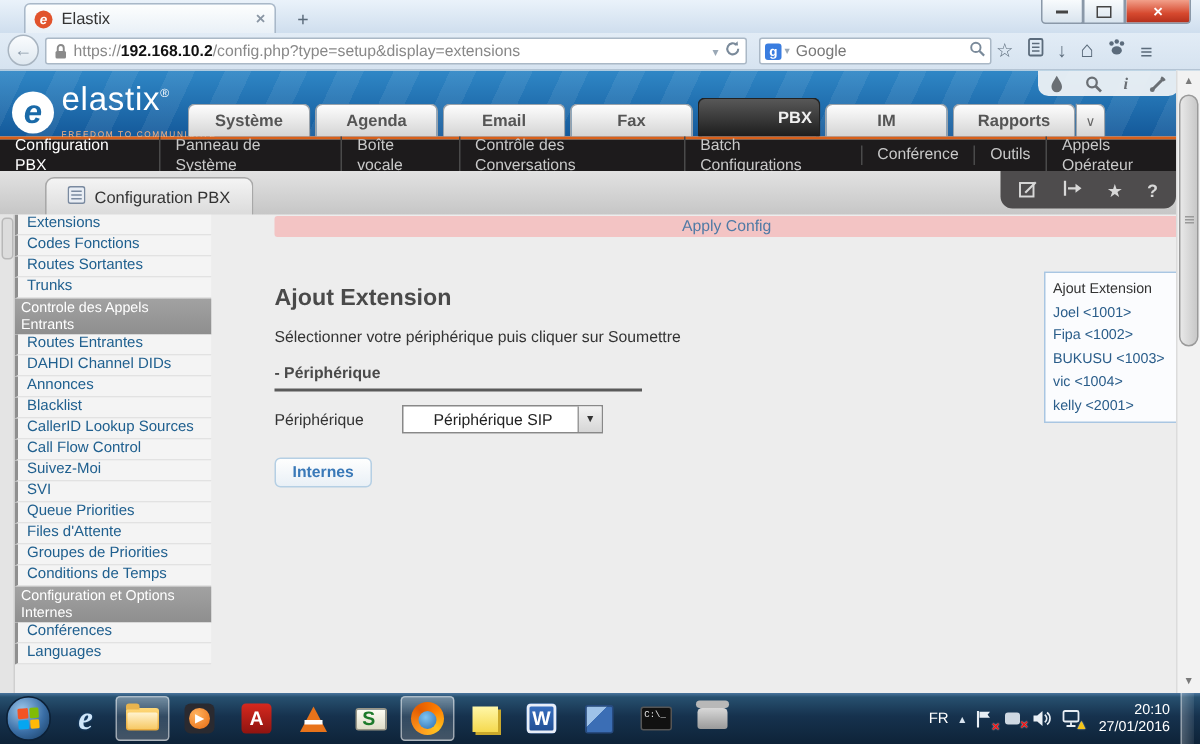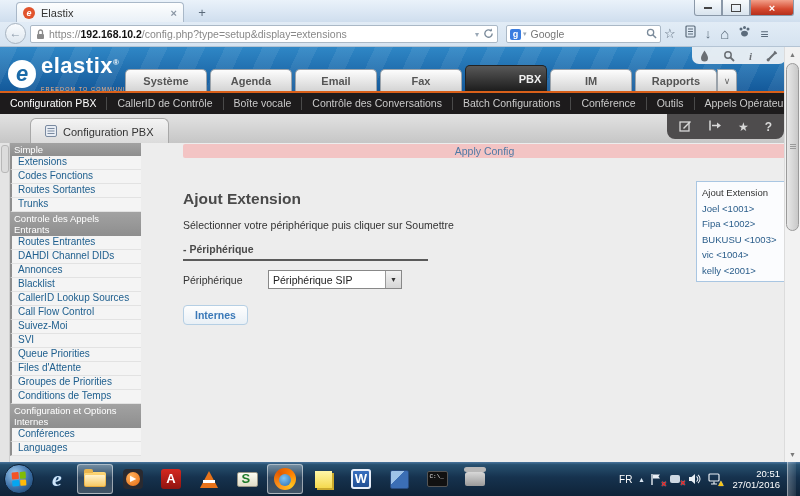--- a/index.html
+++ b/index.html
@@ -58,7 +58,7 @@
   .logo{position:absolute;left:8px;top:6px;display:flex;align-items:center;color:#fff;}
   .logo-mark{width:28px;height:28px;border-radius:50%;background:#fff;color:#1a6aa8;
     font-size:22px;font-weight:bold;font-style:italic;text-align:center;line-height:27px;margin-right:5px;}
-  .logo-text{font-size:22px;font-weight:bold;letter-spacing:.5px;line-height:20px;}
+  .logo-text{font-size:22px;font-weight:normal;letter-spacing:.5px;line-height:20px;}
   .logo-text sup{font-size:8px;}
   .logo-tag{font-size:5.5px;letter-spacing:1.1px;color:#f4b183;}
   .etabs{position:absolute;left:125px;bottom:0;display:flex;align-items:flex-end;gap:3px;}

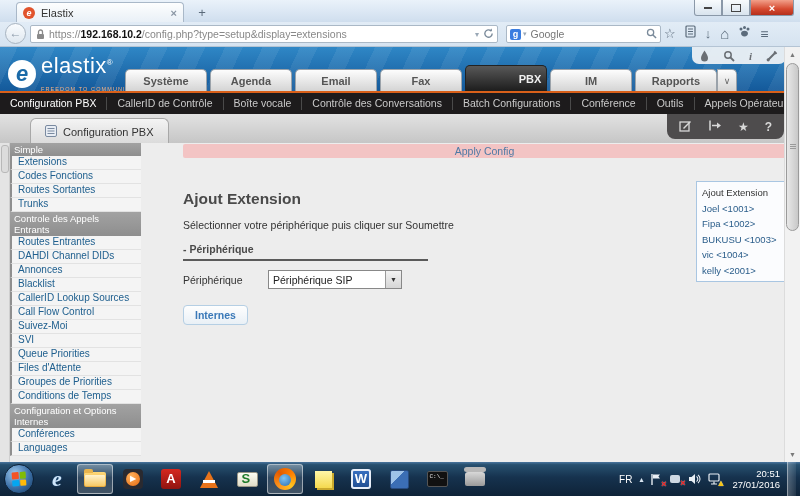--- a/index.html
+++ b/index.html
@@ -291,7 +291,7 @@
 
     <div class="emenu">
       <span>Configuration PBX</span>
-      <span>CallerID de Contrôle</span>
+      <span>Panneau de Système</span>
       <span>Boîte vocale</span>
       <span>Contrôle des Conversations</span>
       <span>Batch Configurations</span>

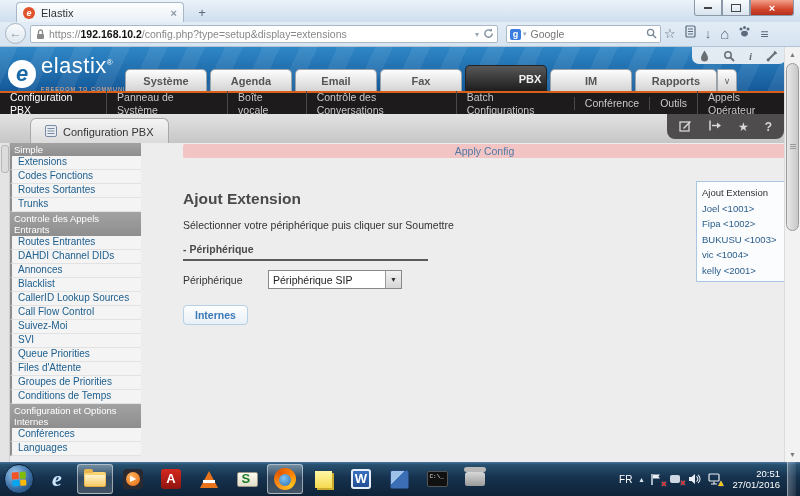--- a/index.html
+++ b/index.html
@@ -335,7 +335,6 @@
         </div>
 
       <div class="sidebar">
-        <div class="sb-hdr">Simple</div>
         <a class="sb-item">Extensions</a>
         <a class="sb-item">Codes Fonctions</a>
         <a class="sb-item">Routes Sortantes</a>

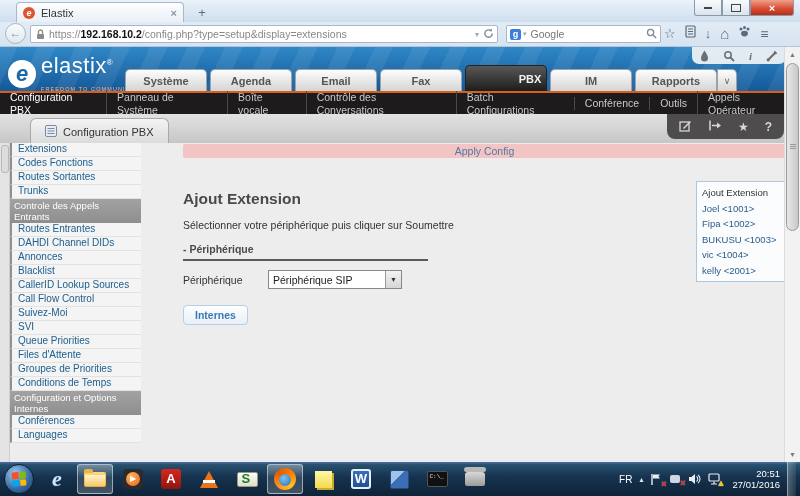--- a/index.html
+++ b/index.html
@@ -106,7 +106,7 @@
   .mlabel{position:absolute;left:33px;top:131px;font-size:10.5px;color:#333;}
   .mselect{position:absolute;left:118px;top:127px;width:134px;height:19px;background:#fff;
     border:1px solid #888;box-sizing:border-box;display:flex;align-items:center;font-size:10.5px;color:#222;}
-  .mselect .val{flex:1;padding-left:4px;}
+  .mselect .val{flex:1;padding-left:20px;}
   .mselect .btn{width:16px;height:100%;background:linear-gradient(#f2f2f2,#d6d6d6);border-left:1px solid #9a9a9a;
     color:#333;font-size:7px;text-align:center;line-height:17px;box-sizing:border-box;}
   .submit{position:absolute;left:33px;top:162px;padding:3px 11px;border:1px solid #b5cfe4;border-radius:4px;

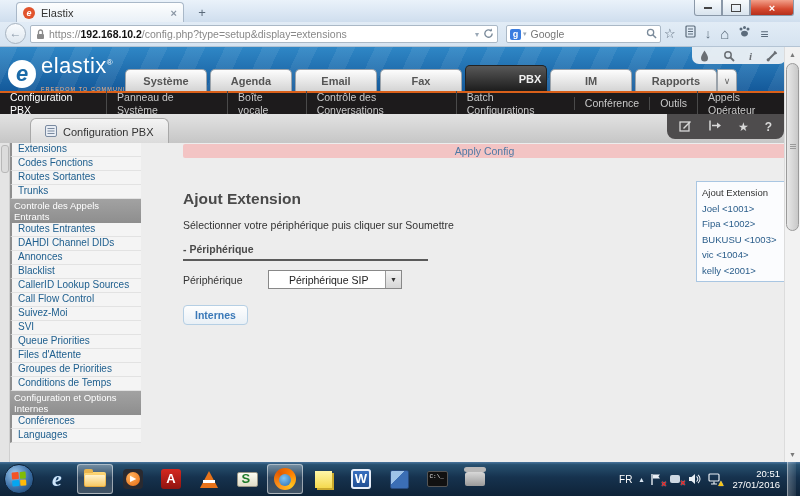--- a/index.html
+++ b/index.html
@@ -469,7 +469,7 @@
         <span class="badge warn">▲</span>
       </span>
       <span class="clock">
-        <span>20:51</span><br>
+        <span>20:10</span><br>
         <span>27/01/2016</span>
       </span>
       <span class="showdesk"></span>

